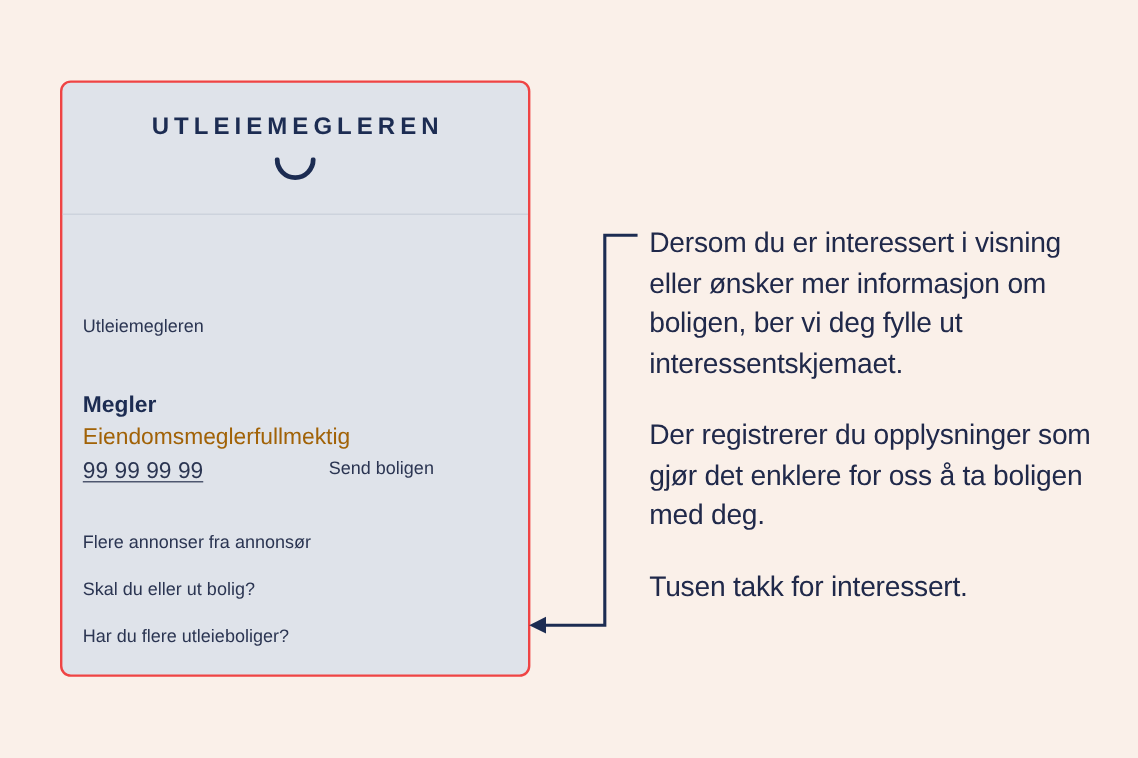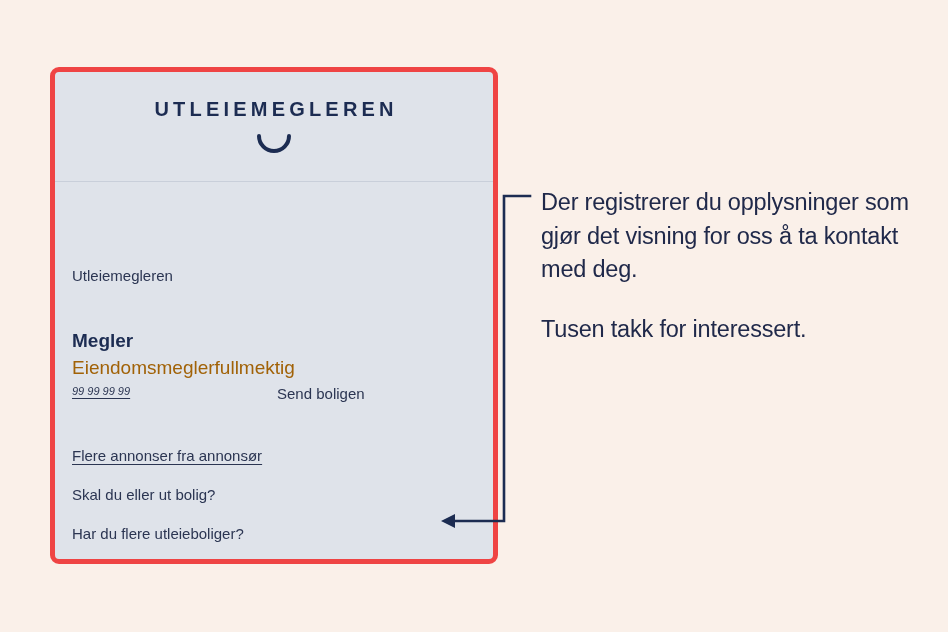--- a/index.html
+++ b/index.html
@@ -25,10 +25,10 @@
     position: absolute;
     left: 50px;
     top: 67px;
-    width: 448px;
+    width: 392px;
     height: 497px;
     background: #dfe3ea;
-    border: 5px solid #ef4444;
+    border: 2px solid #ef4444;
     border-radius: 9px;
     box-sizing: border-box;
     overflow: hidden;

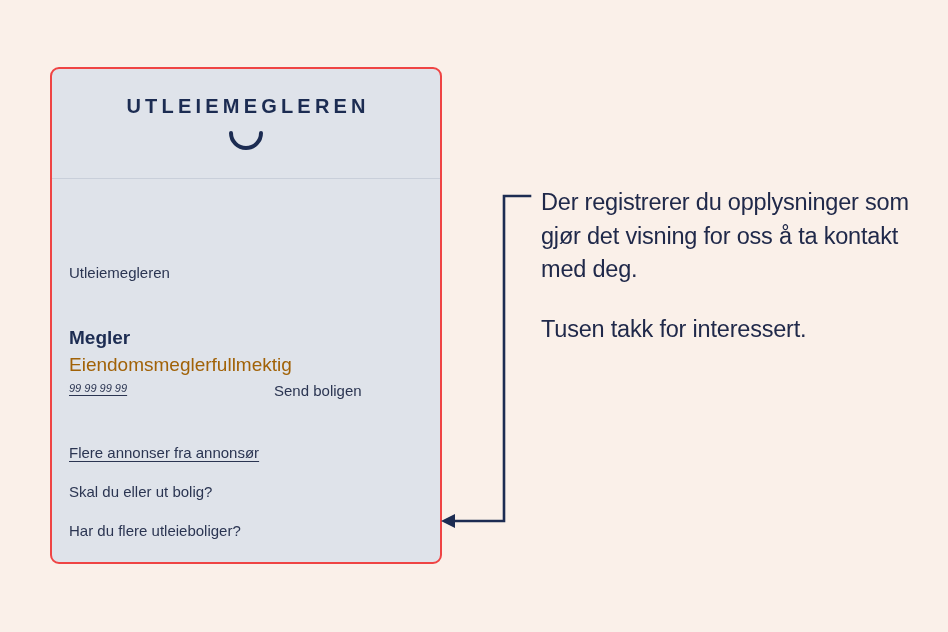--- a/index.html
+++ b/index.html
@@ -234,6 +234,7 @@
   </span>
 
   <div class="annotation">
+    <p>Dersom du er interessert i visning eller ønsker mer informasjon om boligen, ber vi deg fylle ut interessentskjemaet.</p>
     <p>Der registrerer du opplysninger som gjør det visning for oss å ta kontakt med deg.</p>
     <p>Tusen takk for interessert.</p>
   </div>

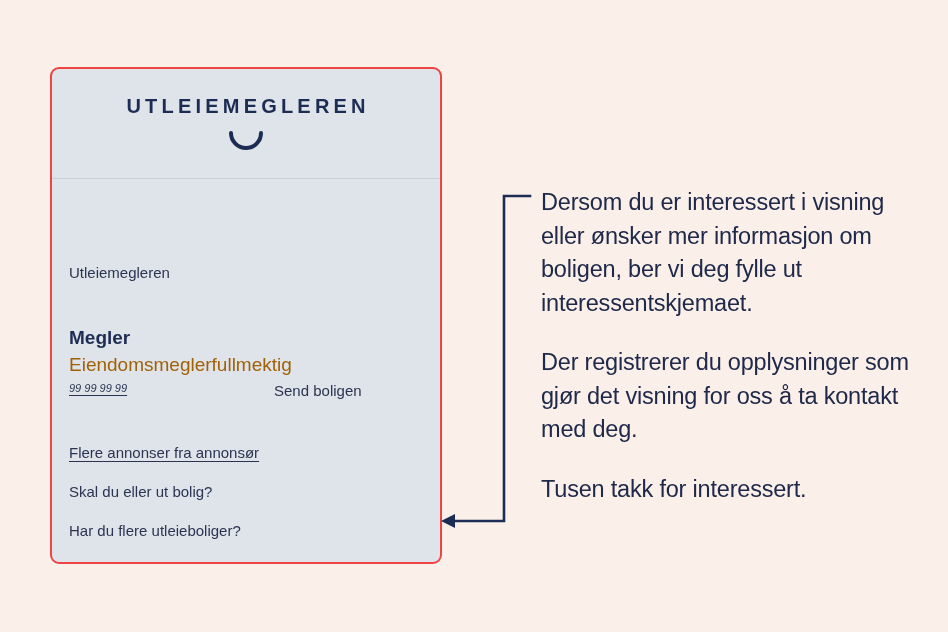--- a/index.html
+++ b/index.html
@@ -235,7 +235,7 @@
 
   <div class="annotation">
     <p>Dersom du er interessert i visning eller ønsker mer informasjon om boligen, ber vi deg fylle ut interessentskjemaet.</p>
-    <p>Der registrerer du opplysninger som gjør det visning for oss å ta kontakt med deg.</p>
+    <p>Der registrerer du opplysninger som gjør det enklere for oss å ta boligen med deg.</p>
     <p>Tusen takk for interessert.</p>
   </div>
 

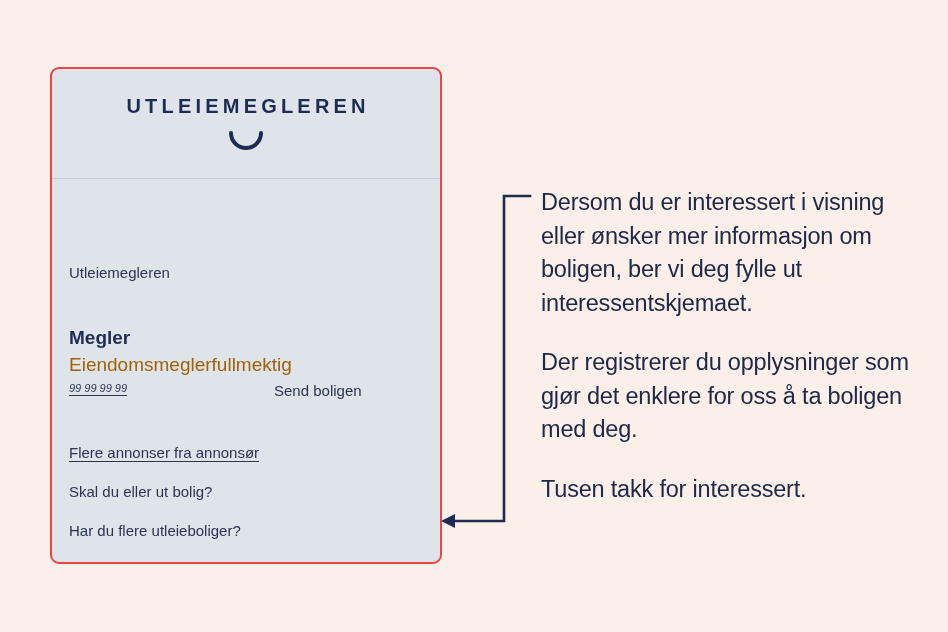--- a/index.html
+++ b/index.html
@@ -107,13 +107,12 @@
     position: absolute;
     left: 17px;
     top: 202px;
-    font-size: 11px;
+    font-size: 19px;
     color: #2b3552;
     text-decoration: underline;
     text-underline-offset: 3px;
     white-space: nowrap;
     cursor: pointer;
-    font-style: italic;
   }
 
   .send-message {

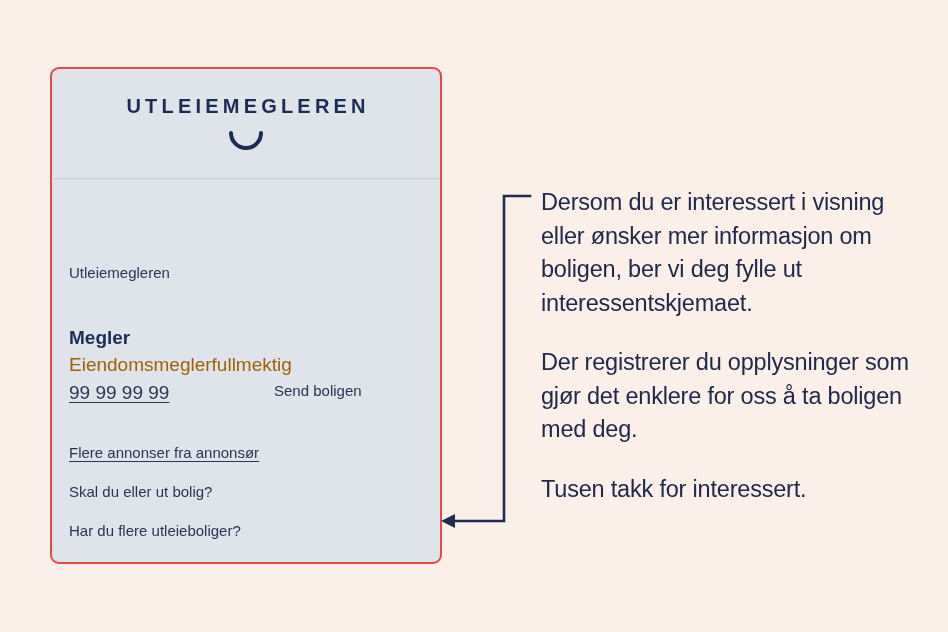--- a/index.html
+++ b/index.html
@@ -131,7 +131,6 @@
     top: 264px;
     font-size: 15px;
     color: #2b3552;
-    text-decoration: underline;
     text-underline-offset: 3px;
     white-space: nowrap;
     cursor: pointer;

